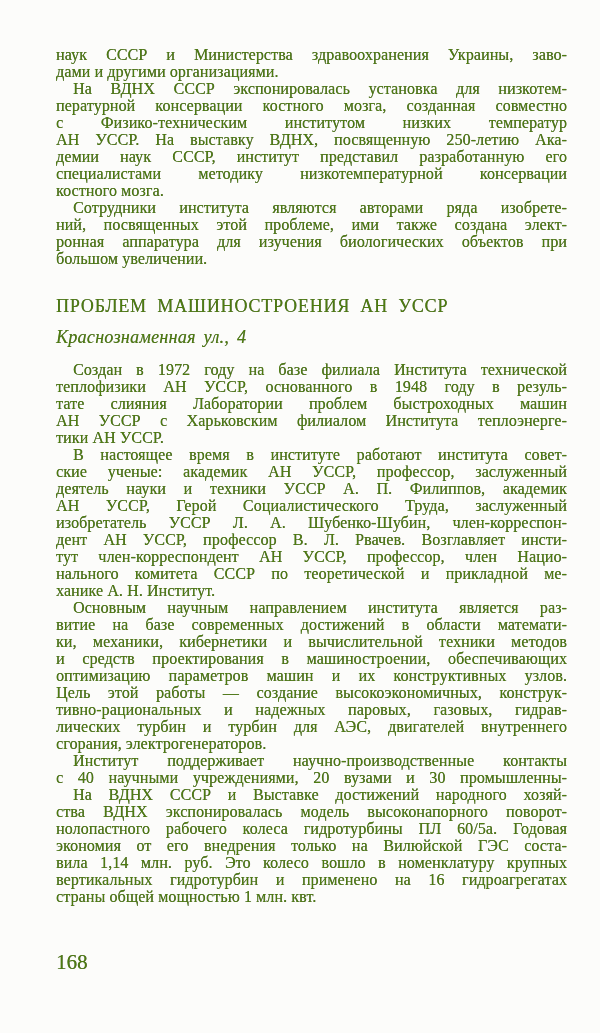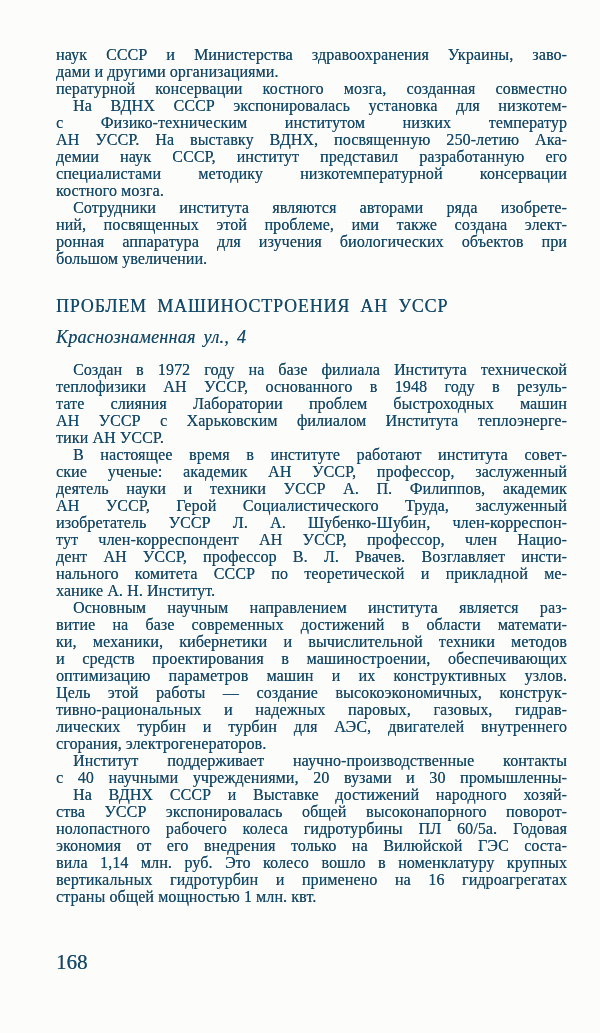--- a/index.html
+++ b/index.html
@@ -72,7 +72,7 @@
 </head>
 <body>
 
-<div class="page" style="background: rgb(252, 252, 250); color: #0c4a6e;">
+<div class="page" style="background: rgb(252, 252, 250); color: #4d7c0f;">
   <div class="text-col">
     <div id="intro-paragraphs">
         <div class="para">

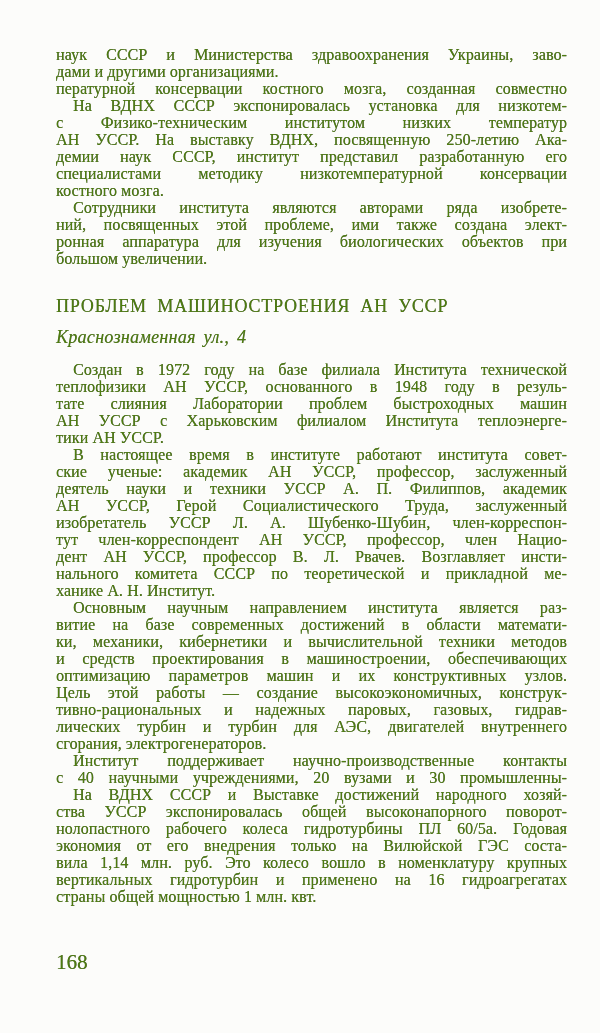--- a/index.html
+++ b/index.html
@@ -80,8 +80,8 @@
           <div class="line last">дами и другими организациями.</div>
         </div>
         <div class="para">
+          <div class="line indent">На ВДНХ СССР экспонировалась установка для низкотем-</div>
           <div class="line">пературной консервации костного мозга, созданная совместно</div>
-          <div class="line indent">На ВДНХ СССР экспонировалась установка для низкотем-</div>
           <div class="line">с Физико-техническим институтом низких температур</div>
           <div class="line">АН УССР. На выставку ВДНХ, посвященную 250-летию Ака-</div>
           <div class="line">демии наук СССР, институт представил разработанную его</div>

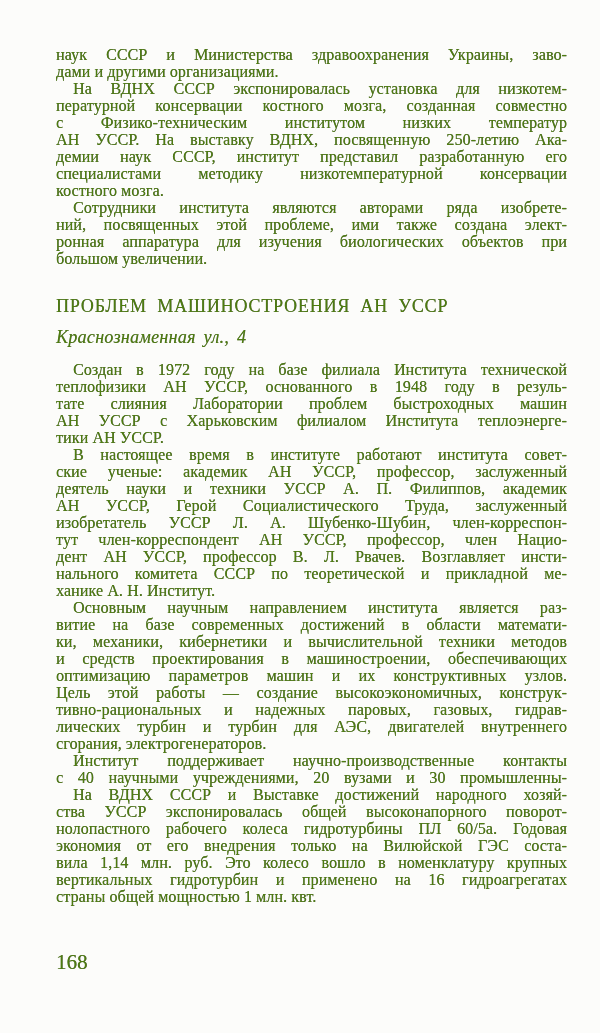--- a/index.html
+++ b/index.html
@@ -111,8 +111,8 @@
           <div class="line">деятель науки и техники УССР А. П. Филиппов, академик</div>
           <div class="line">АН УССР, Герой Социалистического Труда, заслуженный</div>
           <div class="line">изобретатель УССР Л. А. Шубенко-Шубин, член-корреспон-</div>
+          <div class="line">дент АН УССР, профессор В. Л. Рвачев. Возглавляет инсти-</div>
           <div class="line">тут член-корреспондент АН УССР, профессор, член Нацио-</div>
-          <div class="line">дент АН УССР, профессор В. Л. Рвачев. Возглавляет инсти-</div>
           <div class="line">нального комитета СССР по теоретической и прикладной ме-</div>
           <div class="line last">ханике А. Н. Институт.</div>
         </div>

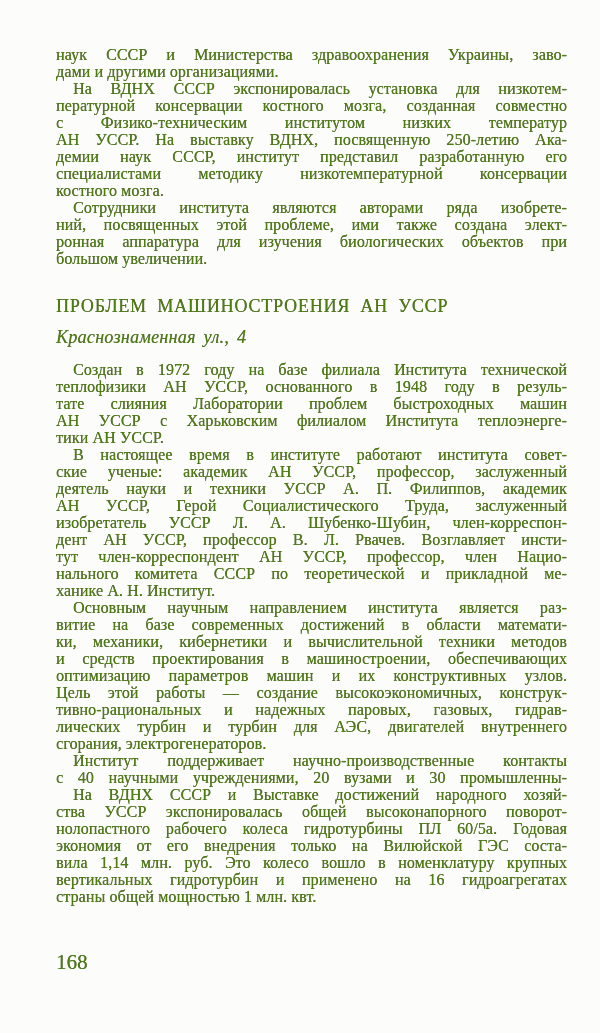--- a/index.html
+++ b/index.html
@@ -133,7 +133,7 @@
         </div>
         <div class="para">
           <div class="line indent">На ВДНХ СССР и Выставке достижений народного хозяй-</div>
-          <div class="line">ства УССР экспонировалась общей высоконапорного поворот-</div>
+          <div class="line">ства ВДНХ экспонировалась модель высоконапорного поворот-</div>
           <div class="line">нолопастного рабочего колеса гидротурбины ПЛ 60/5а. Годовая</div>
           <div class="line">экономия от его внедрения только на Вилюйской ГЭС соста-</div>
           <div class="line">вила 1,14 млн. руб. Это колесо вошло в номенклатуру крупных</div>

